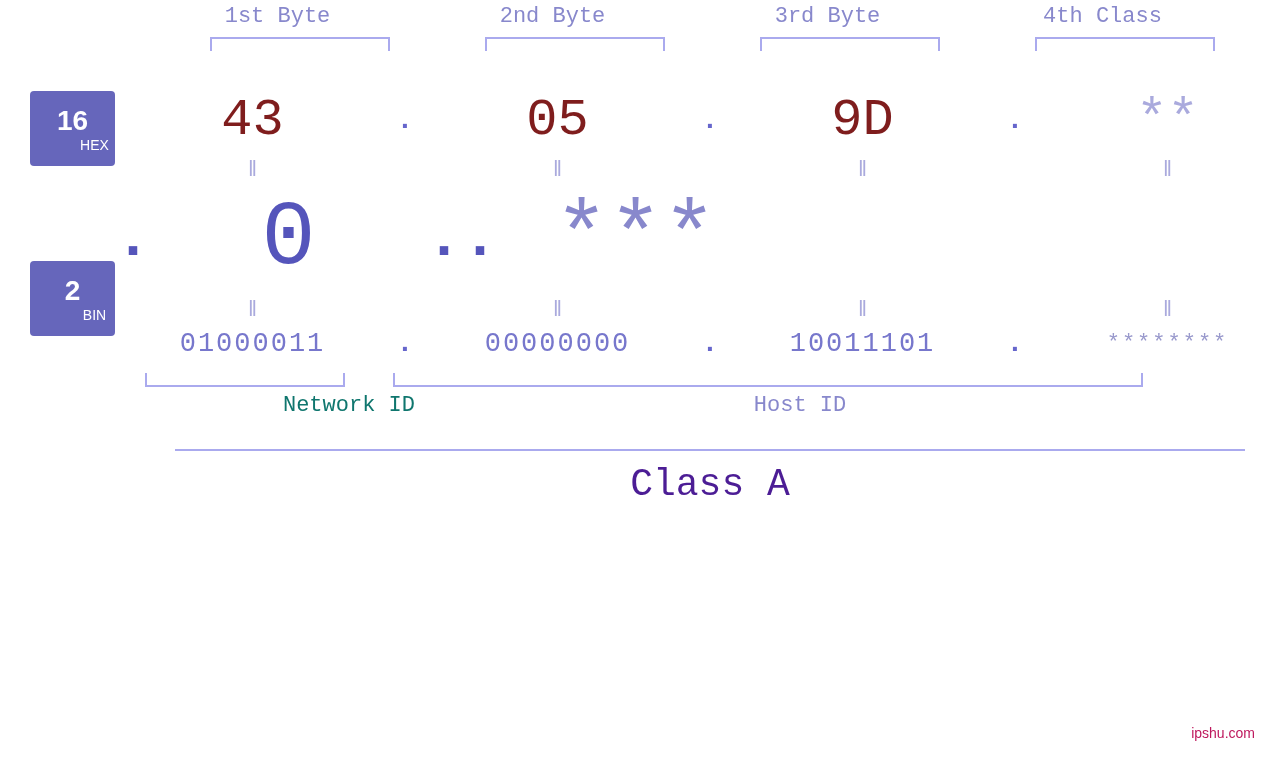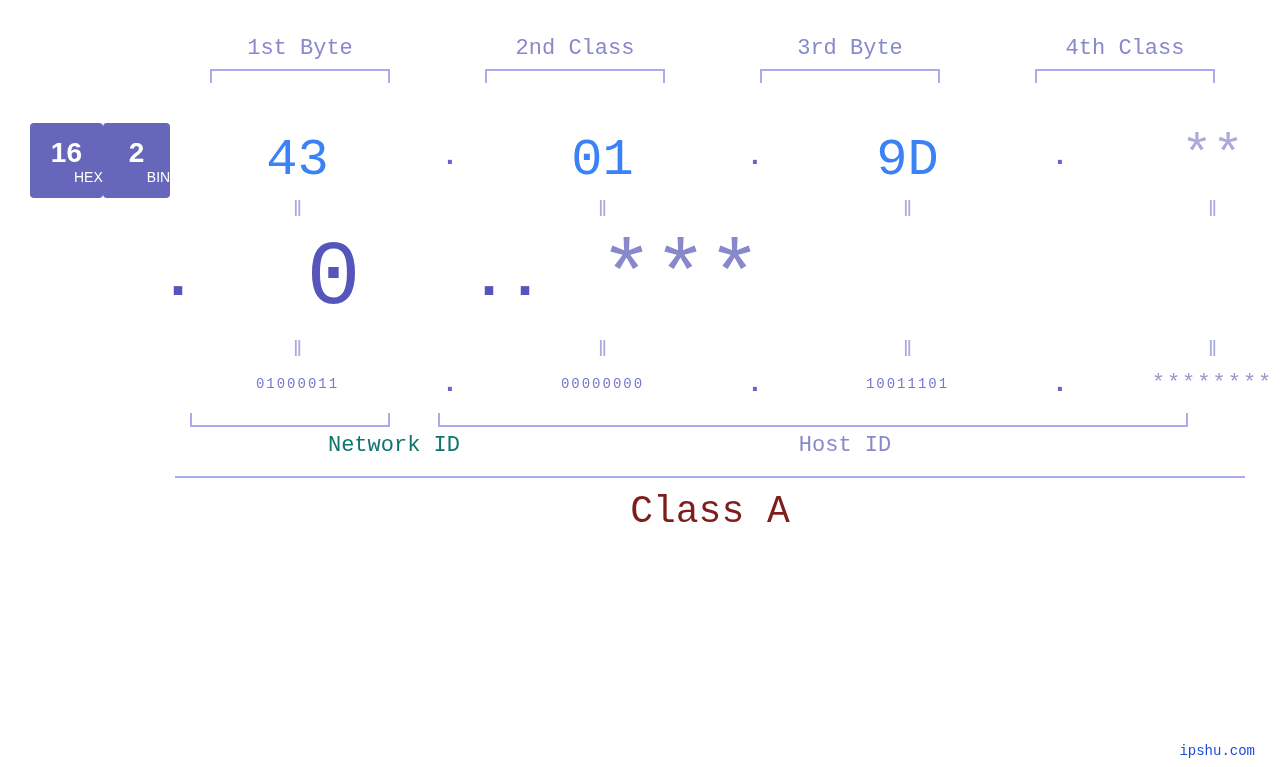--- a/index.html
+++ b/index.html
@@ -30,8 +30,7 @@
     .header-row {
       display: flex;
       width: 100%;
-      justify-content: center;
-      padding-top: 36px;
+      padding-top: 4px;
       padding-left: 140px;
     }
 

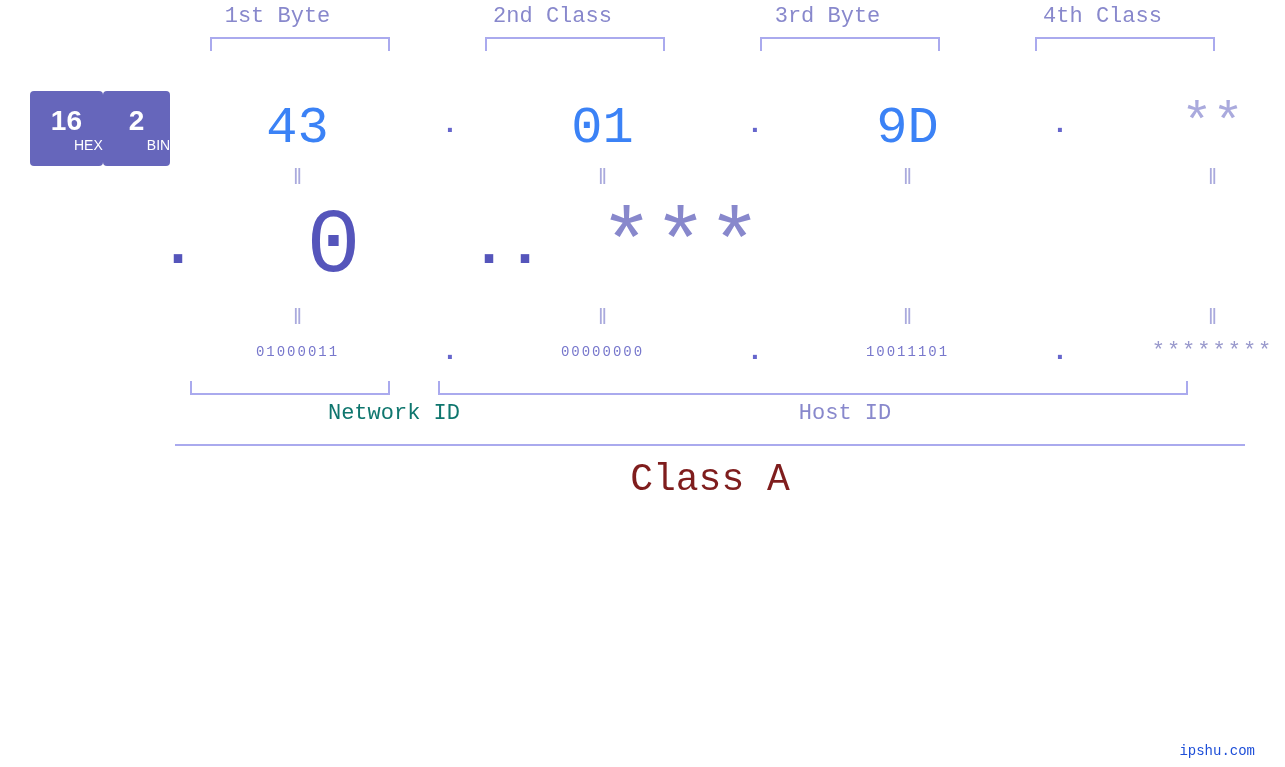--- a/index.html
+++ b/index.html
@@ -301,7 +301,7 @@
 
   <div class="header-row">
     <div class="byte-label">1st Byte</div>
-    <div class="byte-label">2nd Class</div>
+    <div class="byte-label">2nd Byte</div>
     <div class="byte-label">3rd Byte</div>
     <div class="byte-label">4th Class</div>
   </div>

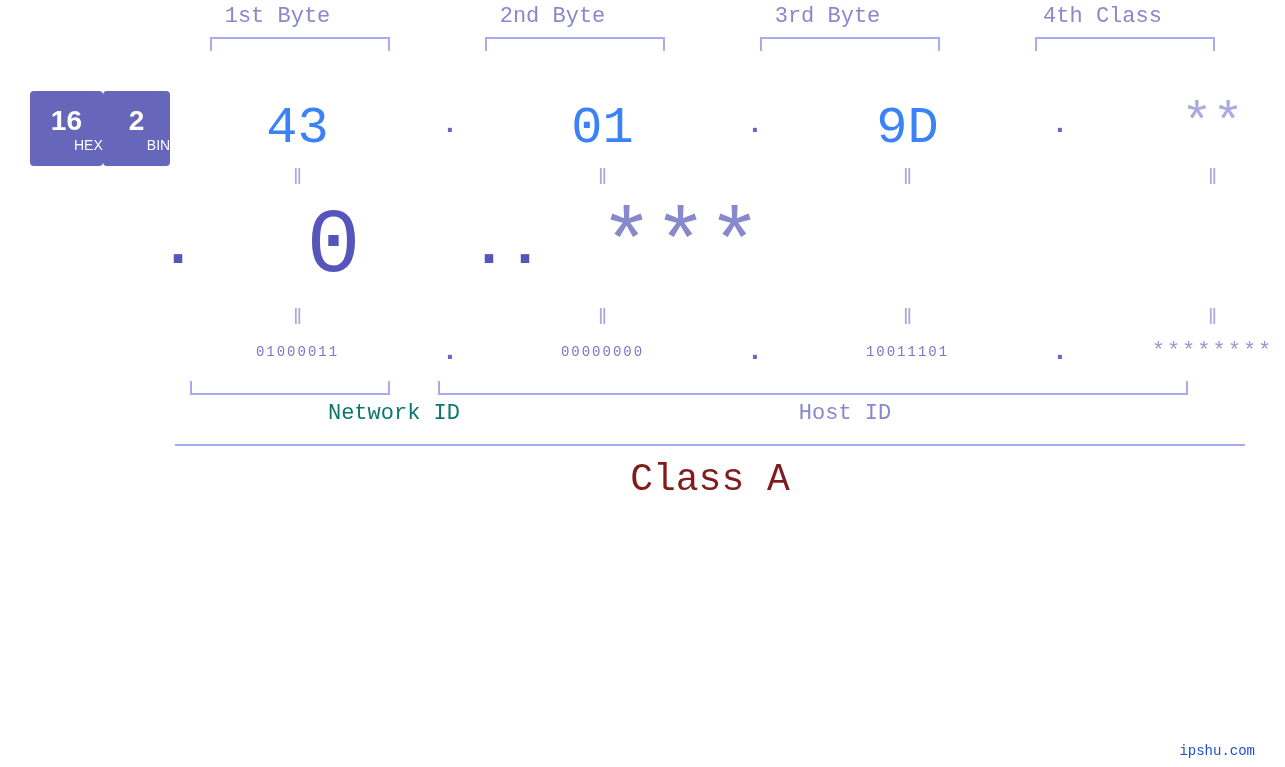--- a/index.html
+++ b/index.html
@@ -75,6 +75,7 @@
     
     .labels-col {
       display: flex;
+      flex-direction: column;
       width: 130px;
       gap: 0px;
       padding-top: 30px;

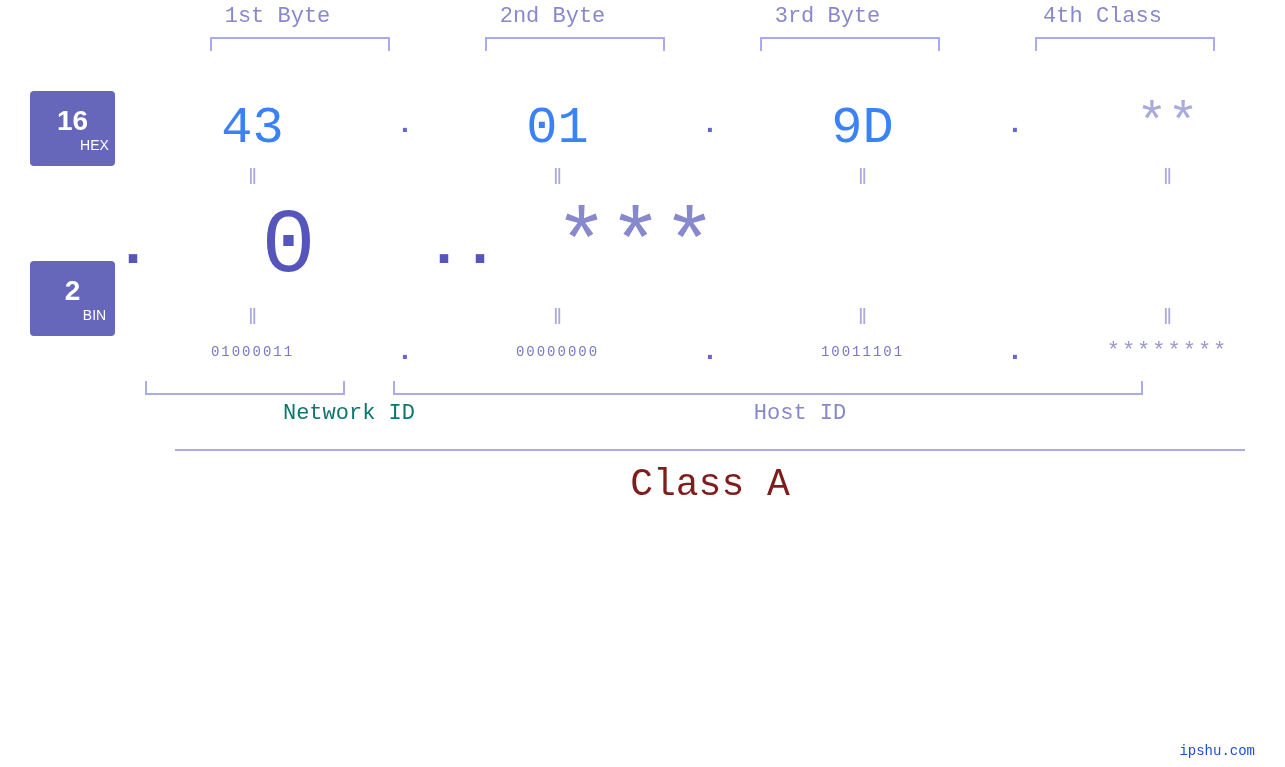--- a/index.html
+++ b/index.html
@@ -166,8 +166,7 @@
     
     .hex-value {
       font-size: 52px;
-      color: #3b82f6;
-      margin-top: 8px;
+      color: #7f1d1d;
     }
 
     .hex-wildcard {

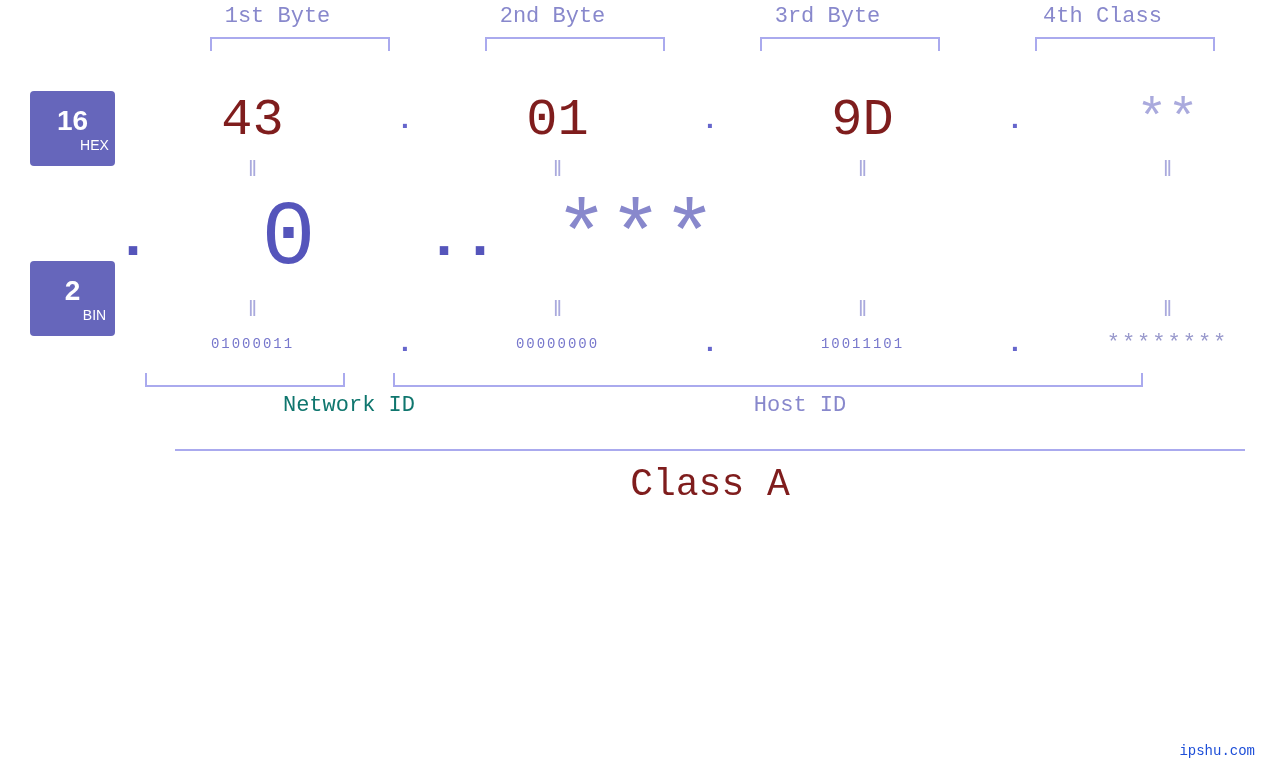--- a/index.html
+++ b/index.html
@@ -342,7 +342,7 @@
         </div>
         <span class="dot dot-hex">.</span>
         <div class="cell">
-          <span class="value hex-value">01</span>
+          <span class="value hex-value">05</span>
         </div>
         <span class="dot dot-hex">.</span>
         <div class="cell">

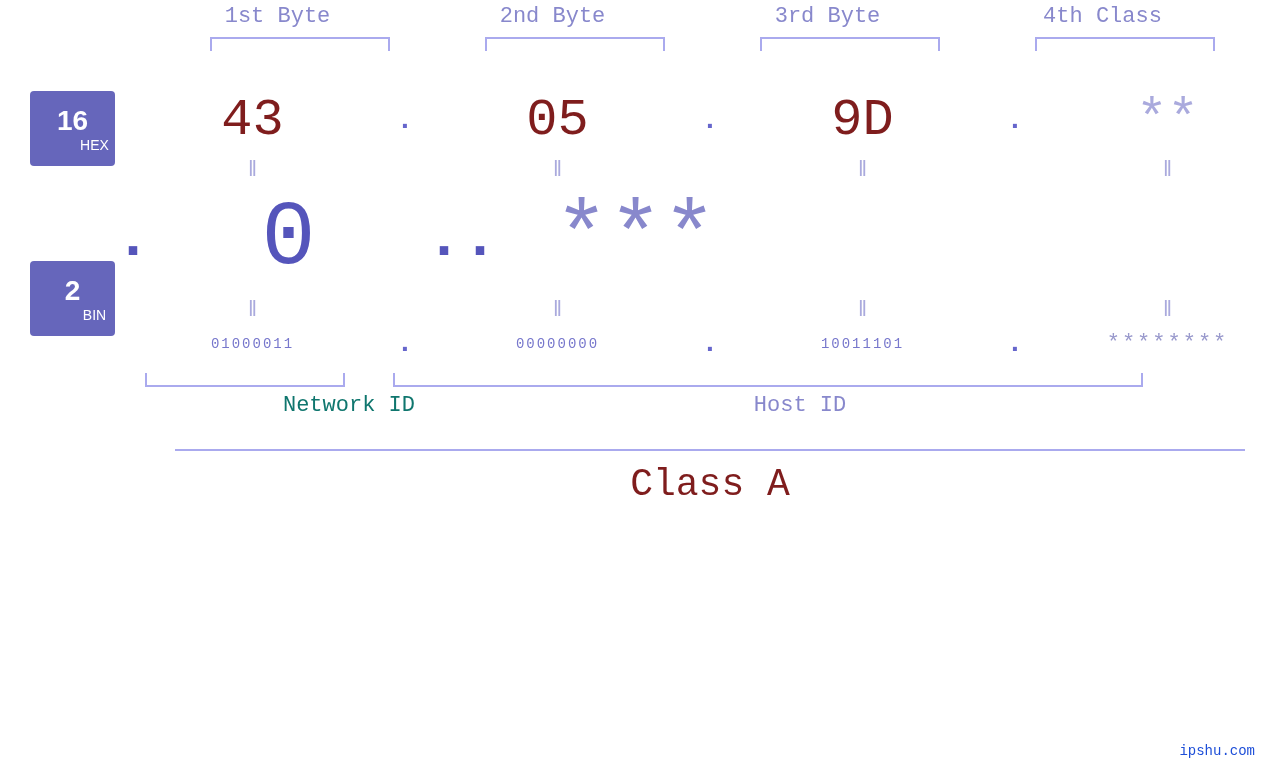--- a/index.html
+++ b/index.html
@@ -189,7 +189,7 @@
 
     
     .bin-value {
-      font-size: 14px;
+      font-size: 27px;
       color: #7777cc;
       letter-spacing: 2px;
     }

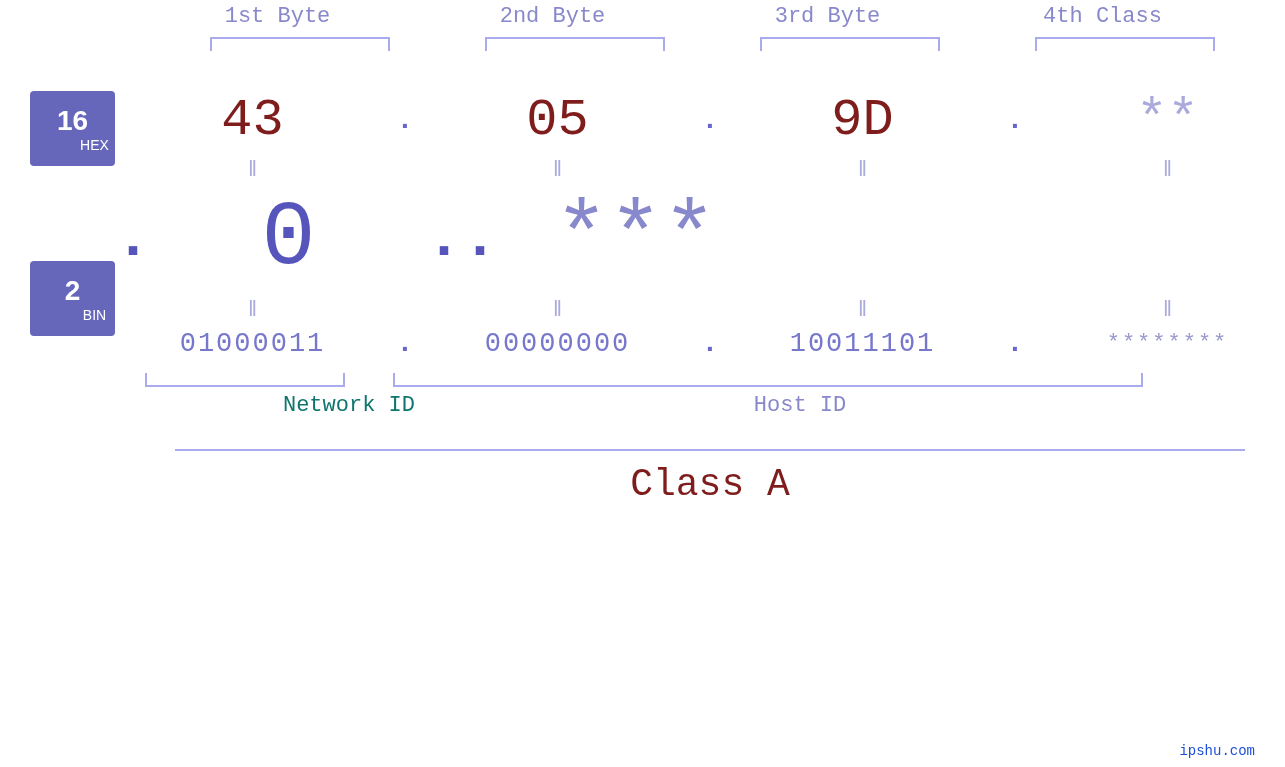--- a/index.html
+++ b/index.html
@@ -271,7 +271,7 @@
 
     .class-label {
       text-align: center;
-      color: #7f1d1d;
+      color: #4c1d95;
       font-size: 38px;
       margin-top: 12px;
     }

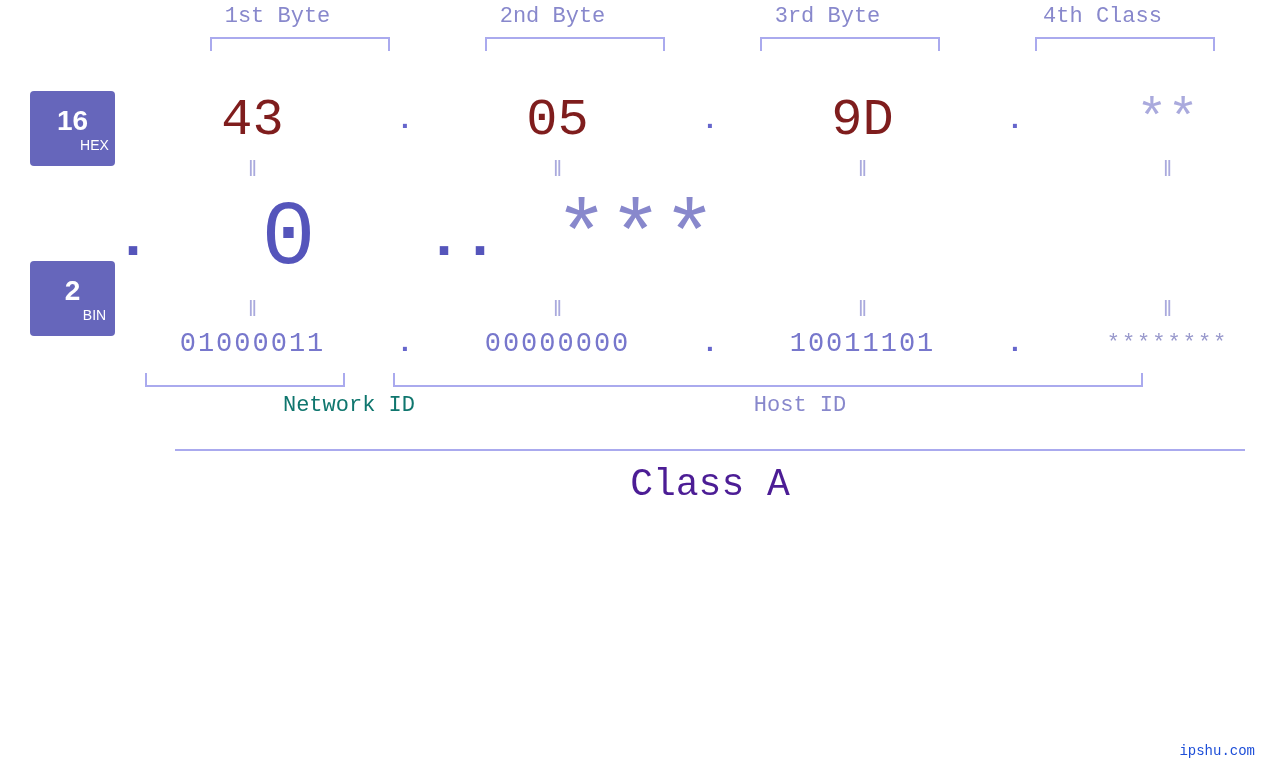--- a/index.html
+++ b/index.html
@@ -279,11 +279,11 @@
     
     .watermark {
       position: absolute;
-      bottom: 8px;
+      bottom: 26px;
       right: 30px;
-      color: #1d4ed8;
+      color: #be185d;
       font-size: 14px;
-      font-family: Liberation Mono, monospace;
+      font-family: Liberation Sans, sans-serif;
     }
 
     .dec-dot {

